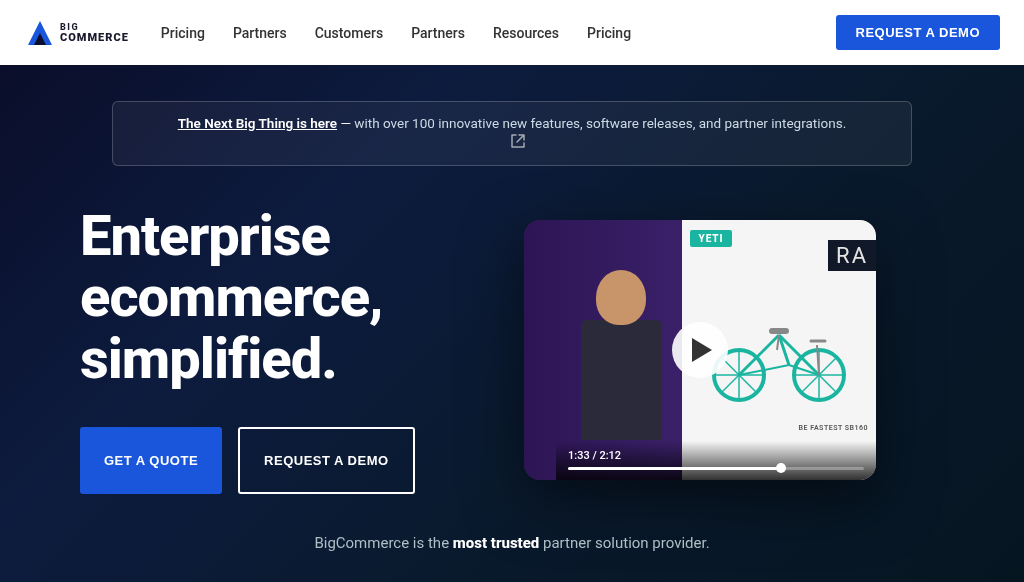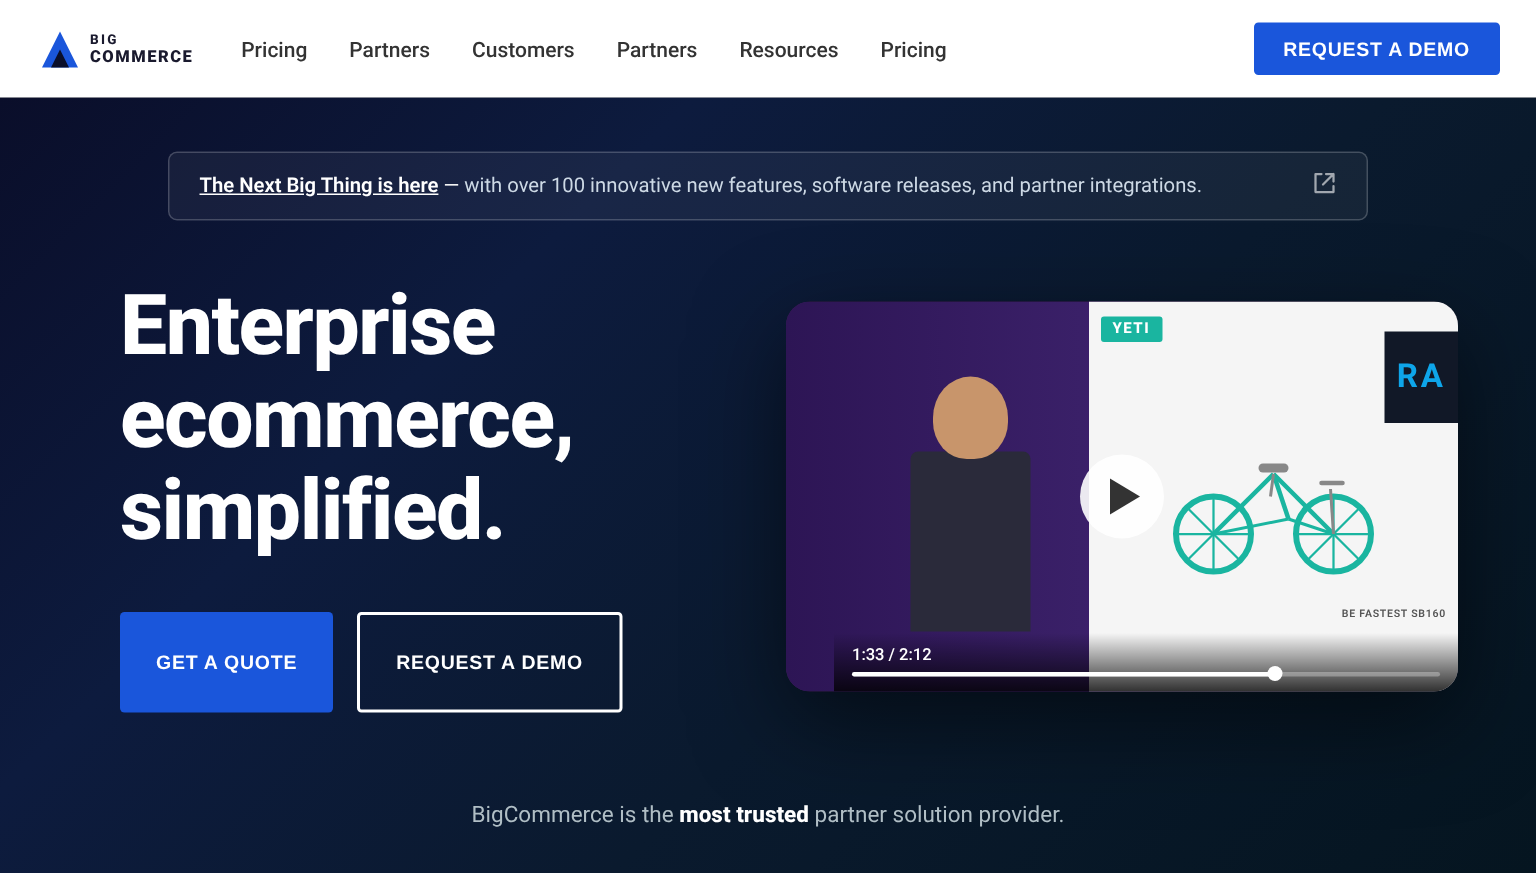--- a/index.html
+++ b/index.html
@@ -76,6 +76,7 @@
       justify-content: space-between;
       position: relative;
       top: 20px;
+      flex-direction: column;
     }
     .announcement-text {
       color: #cdd9e5;

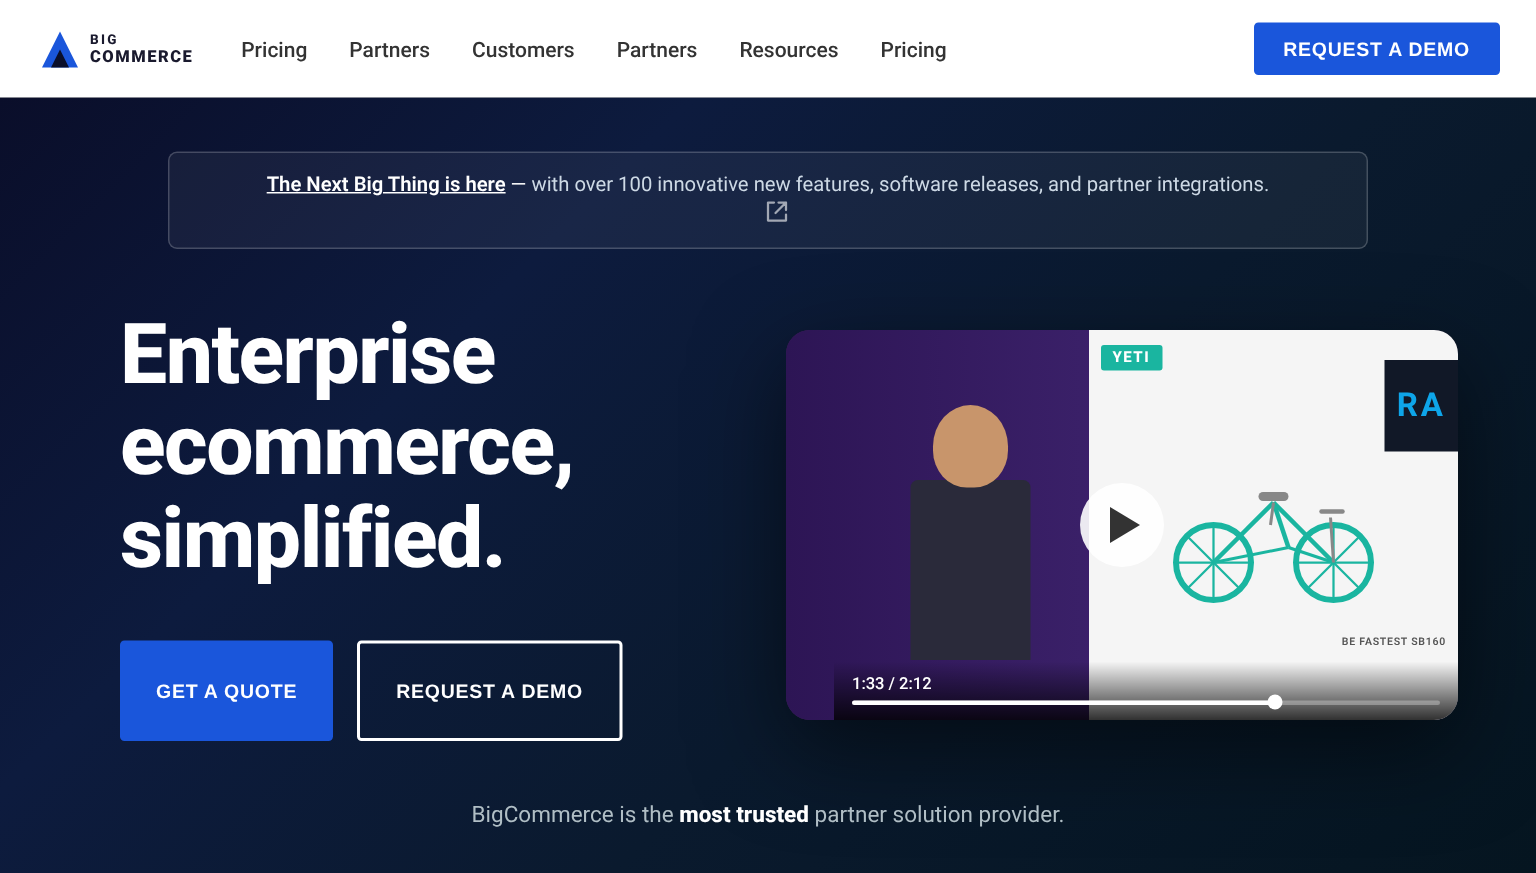--- a/index.html
+++ b/index.html
@@ -158,7 +158,7 @@
       border-radius: 16px;
       overflow: hidden;
       position: relative;
-      width: 448px;
+      width: 352px;
       height: 260px;
       box-shadow: 0 20px 60px rgba(0,0,0,0.5);
     }

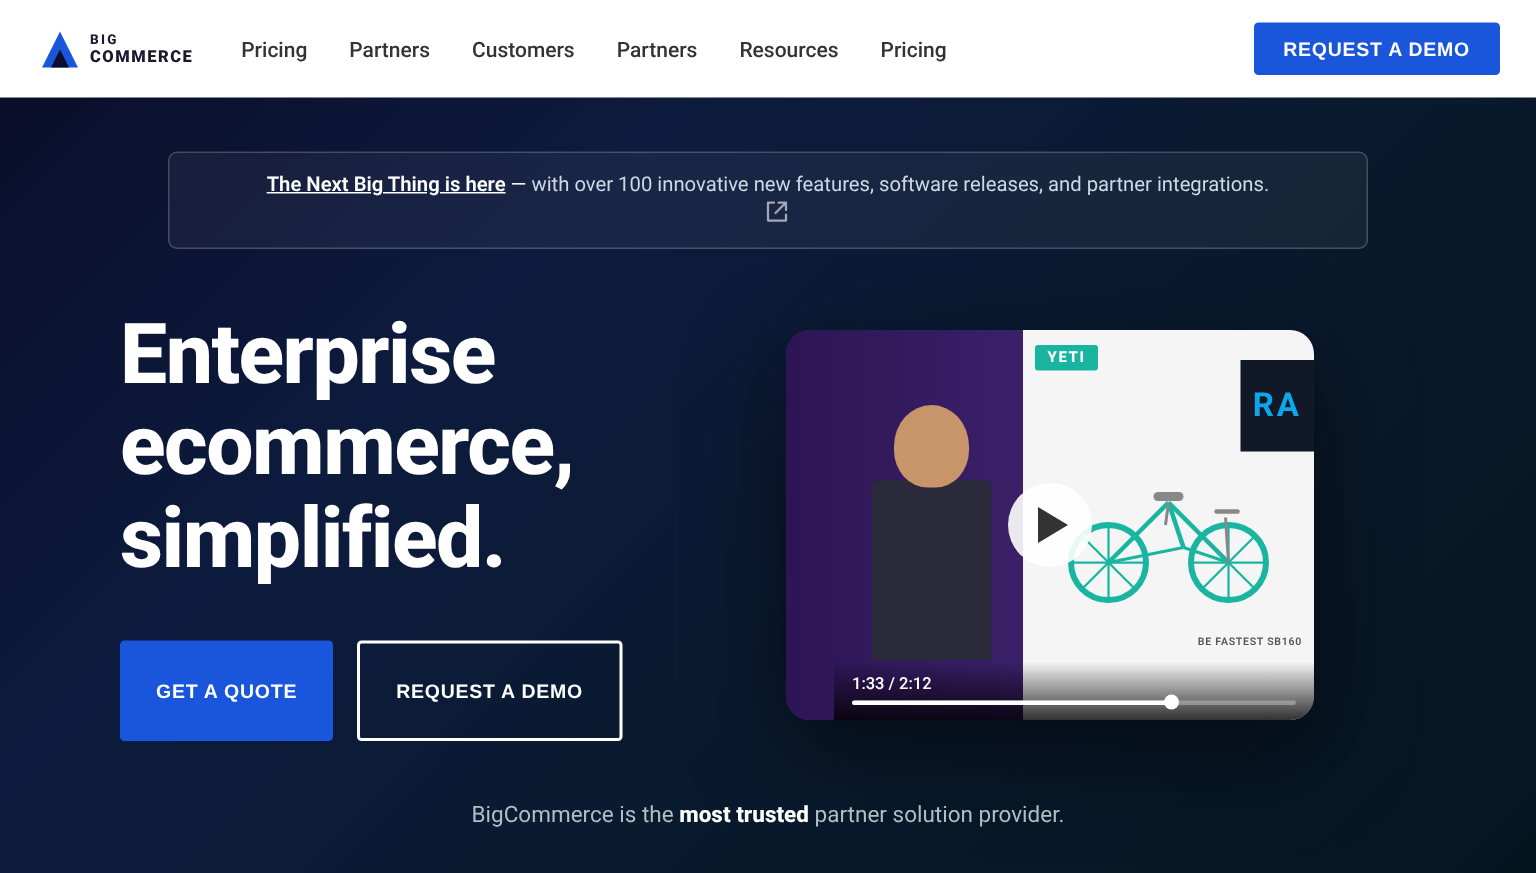--- a/index.html
+++ b/index.html
@@ -426,7 +426,7 @@
             <div class="be-fastest">BE FASTEST SB160</div>
           </div>
 
-          <div style="position:absolute;right:0;top:20px;background:#111827;color:#0ea5e9;font-size:22px;font-weight:700;padding:18px 8px;letter-spacing:2px;">RA</div>
+          <div style="position:absolute;right:0;top:20px;background:#111827;color:#e5e5e5;font-size:22px;font-weight:400;padding:3px 8px;letter-spacing:2px;">RA</div>
 
           <div class="play-btn">
             <div class="play-triangle"></div>

